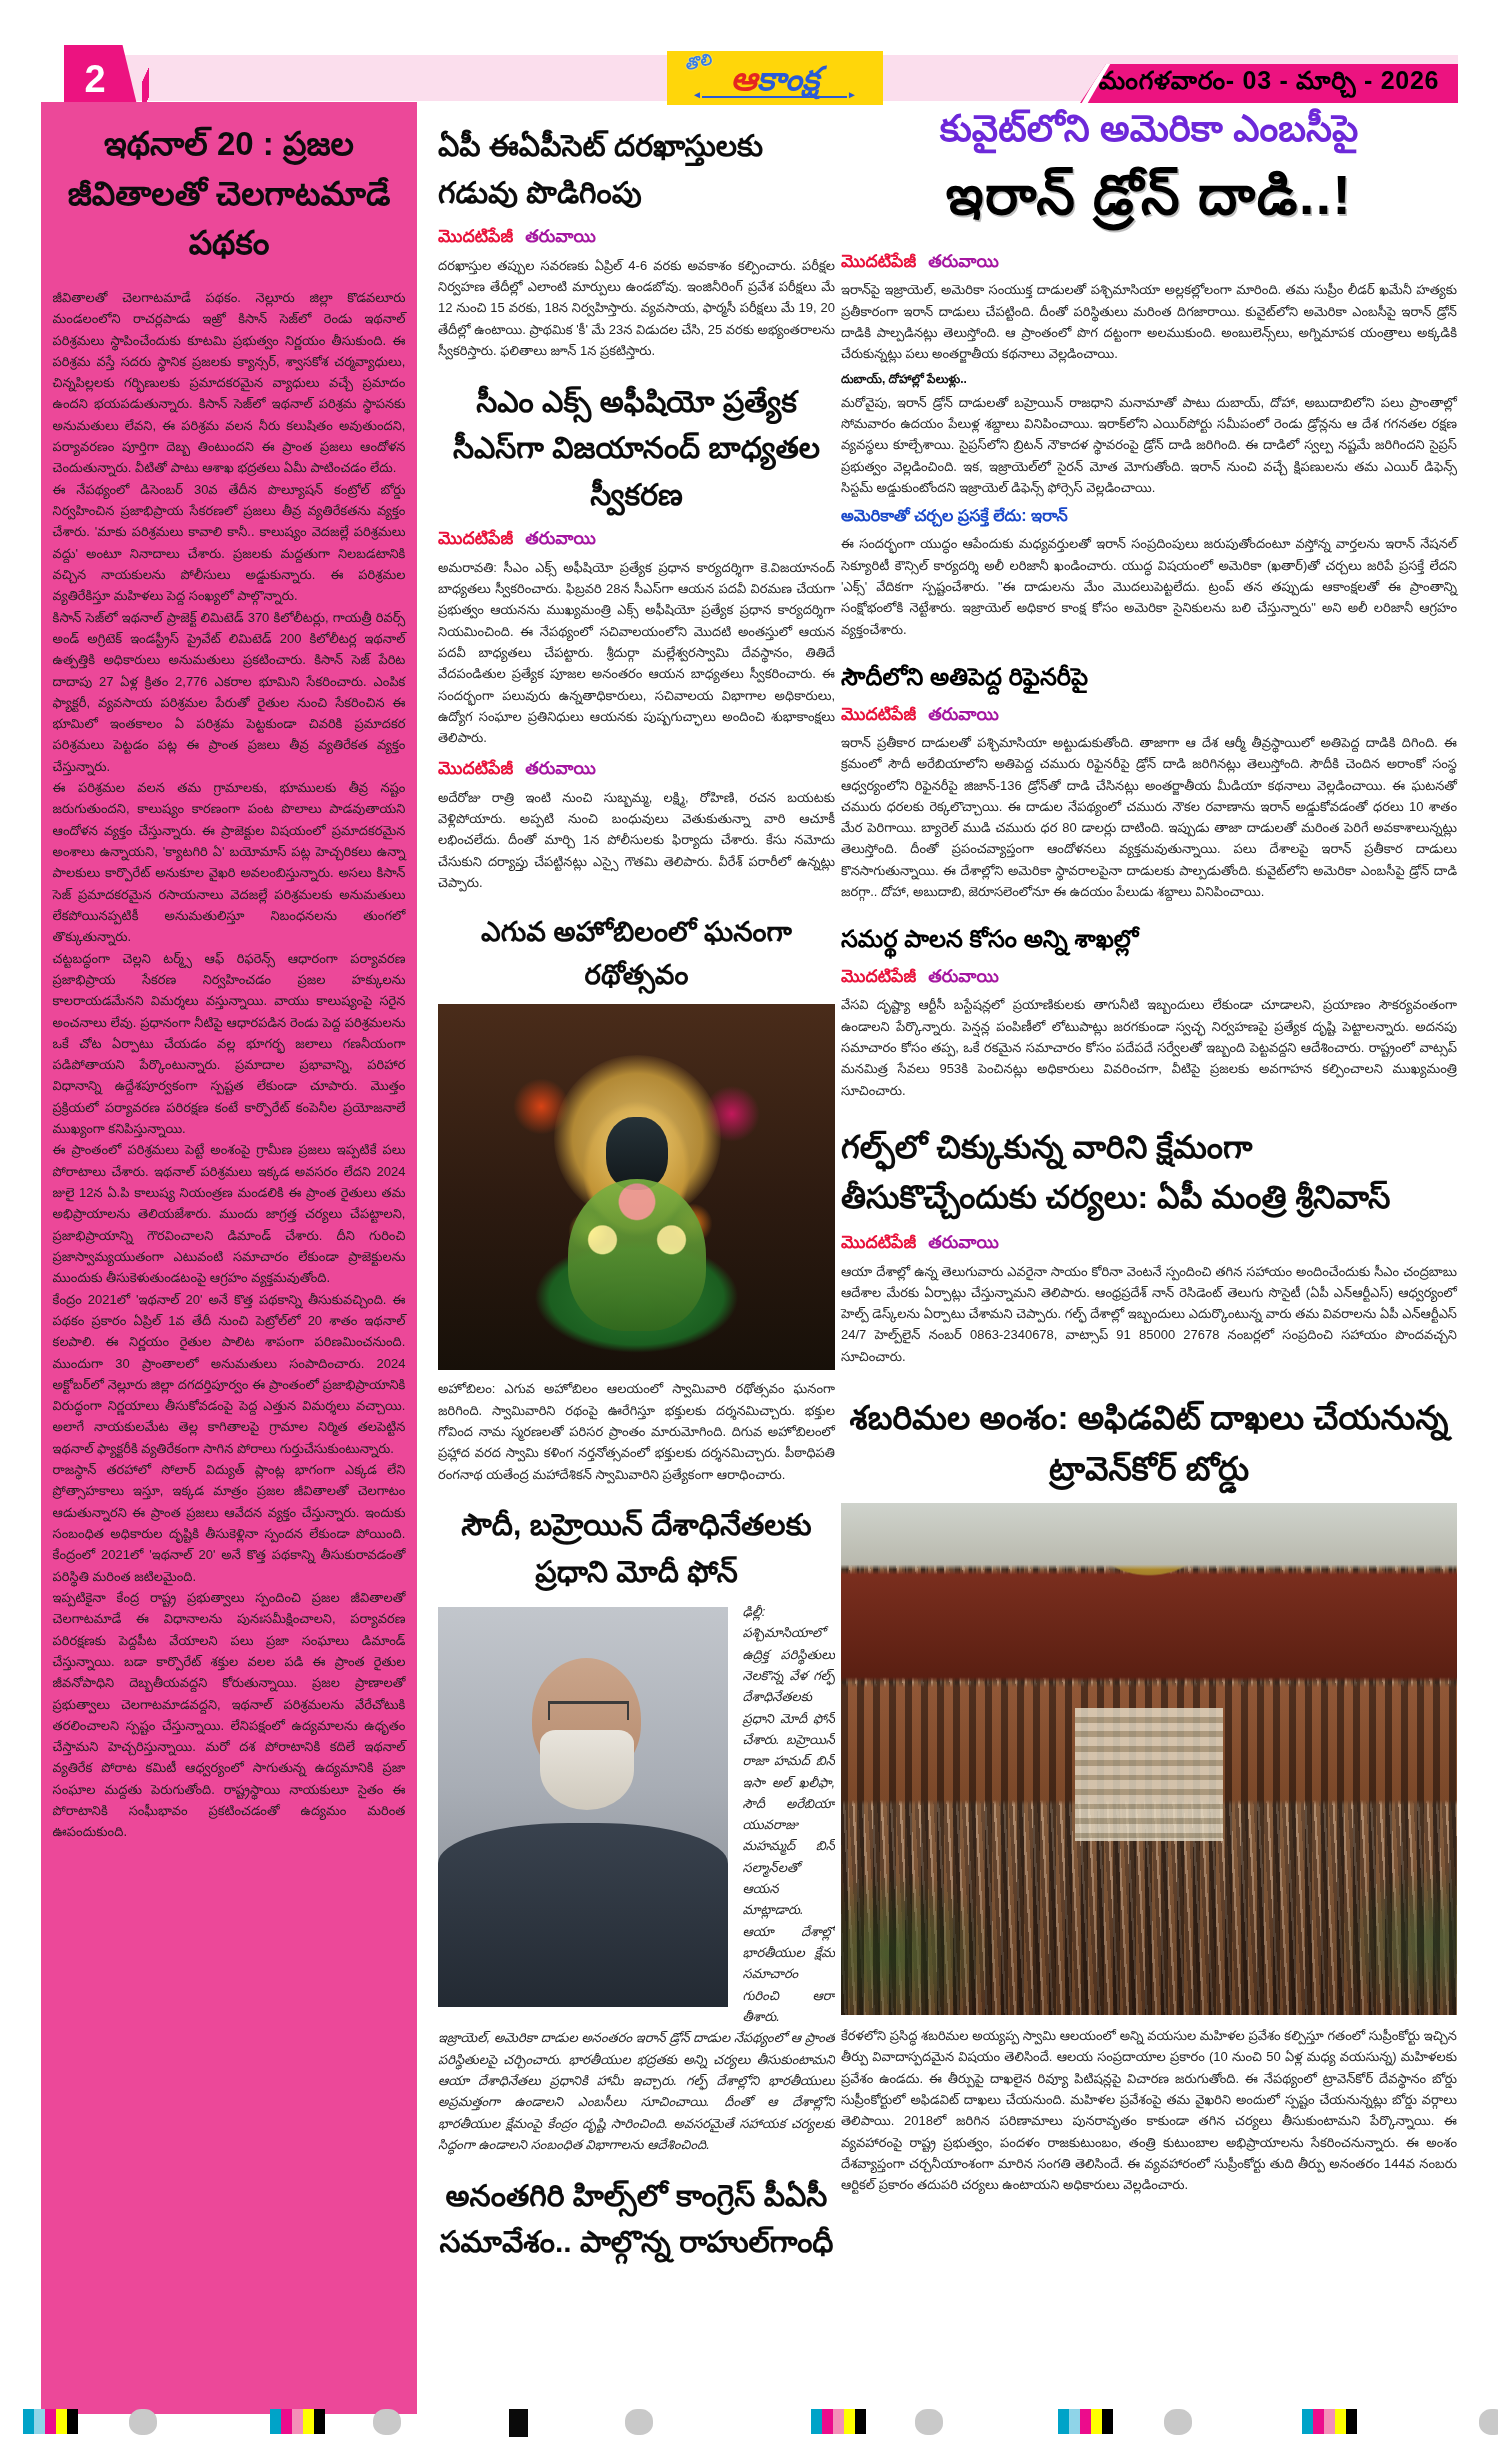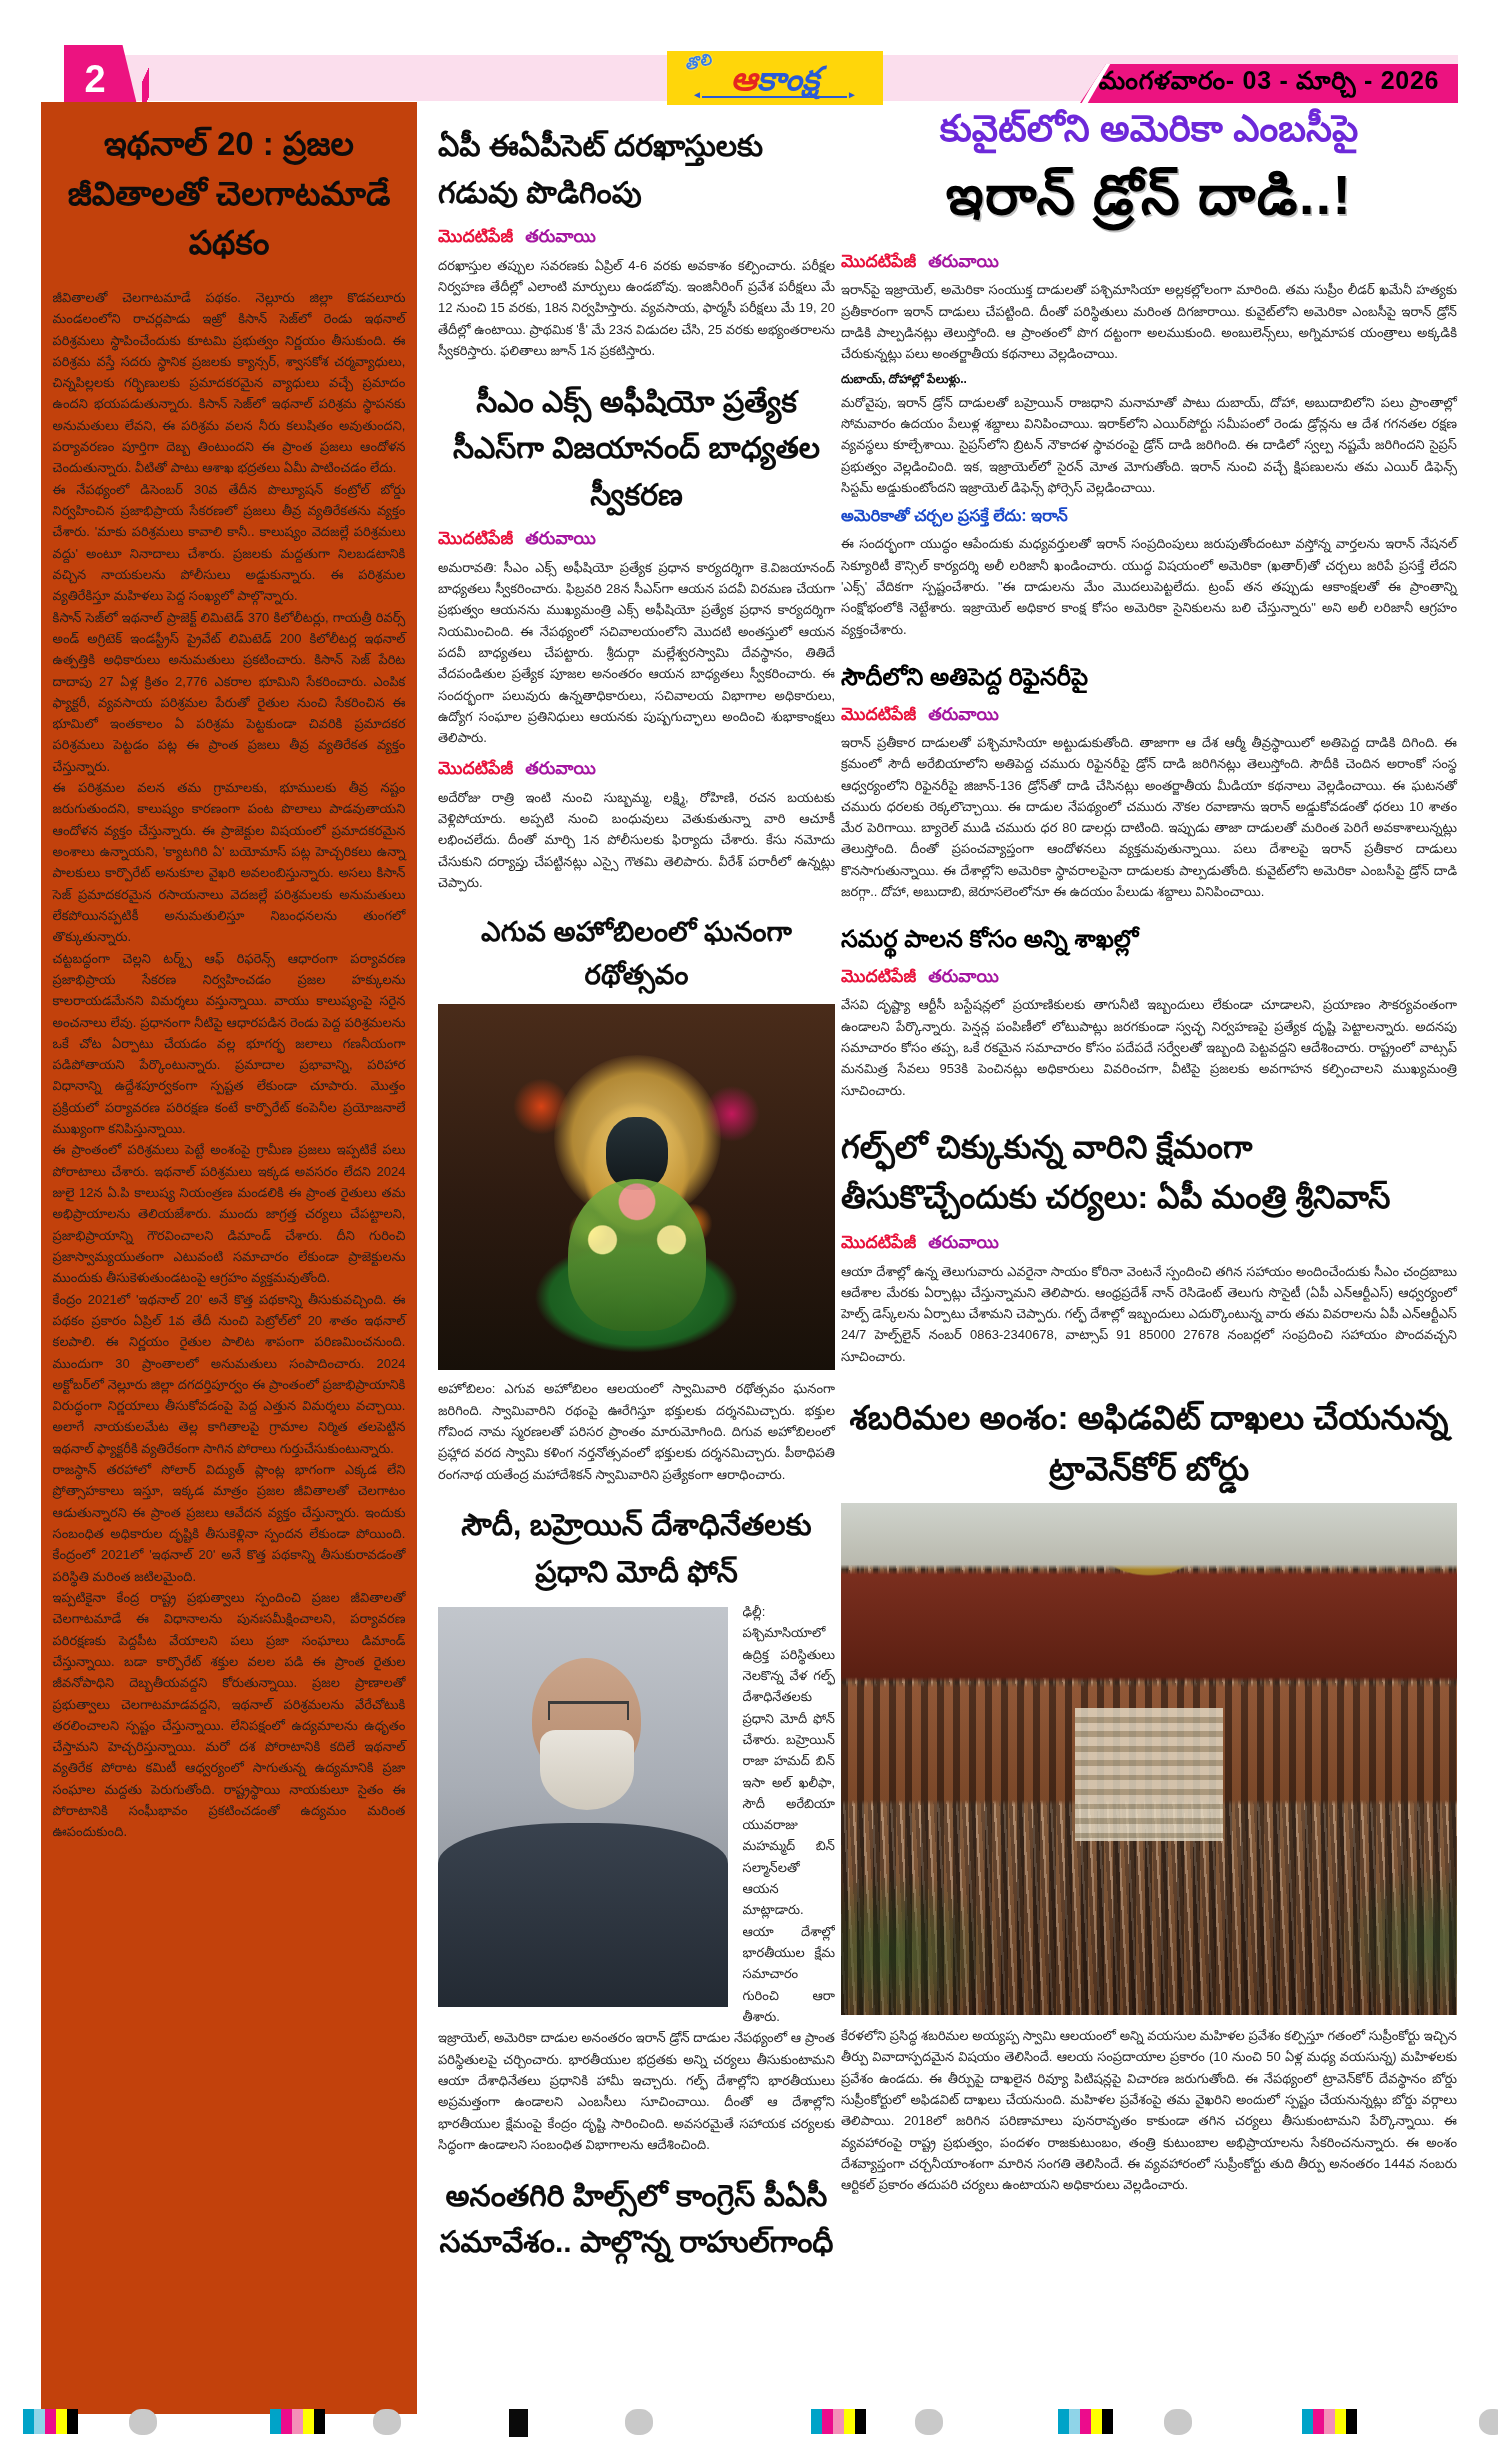--- a/index.html
+++ b/index.html
@@ -30,7 +30,7 @@
   .date-band span{color:#000000;font-size:25px;font-weight:bold;letter-spacing:0.7px;}
 
   
-  .col-left{position:absolute;left:41px;top:102px;width:376px;height:2312px;background:#c2410c;
+  .col-left{position:absolute;left:41px;top:102px;width:376px;height:2312px;background:#ec4899;
        box-sizing:border-box;padding:14.5px 11.6px;}
   .col-mid{position:absolute;left:438px;top:106px;width:397px;}
   .col-right{position:absolute;left:841px;top:106px;width:616px;}

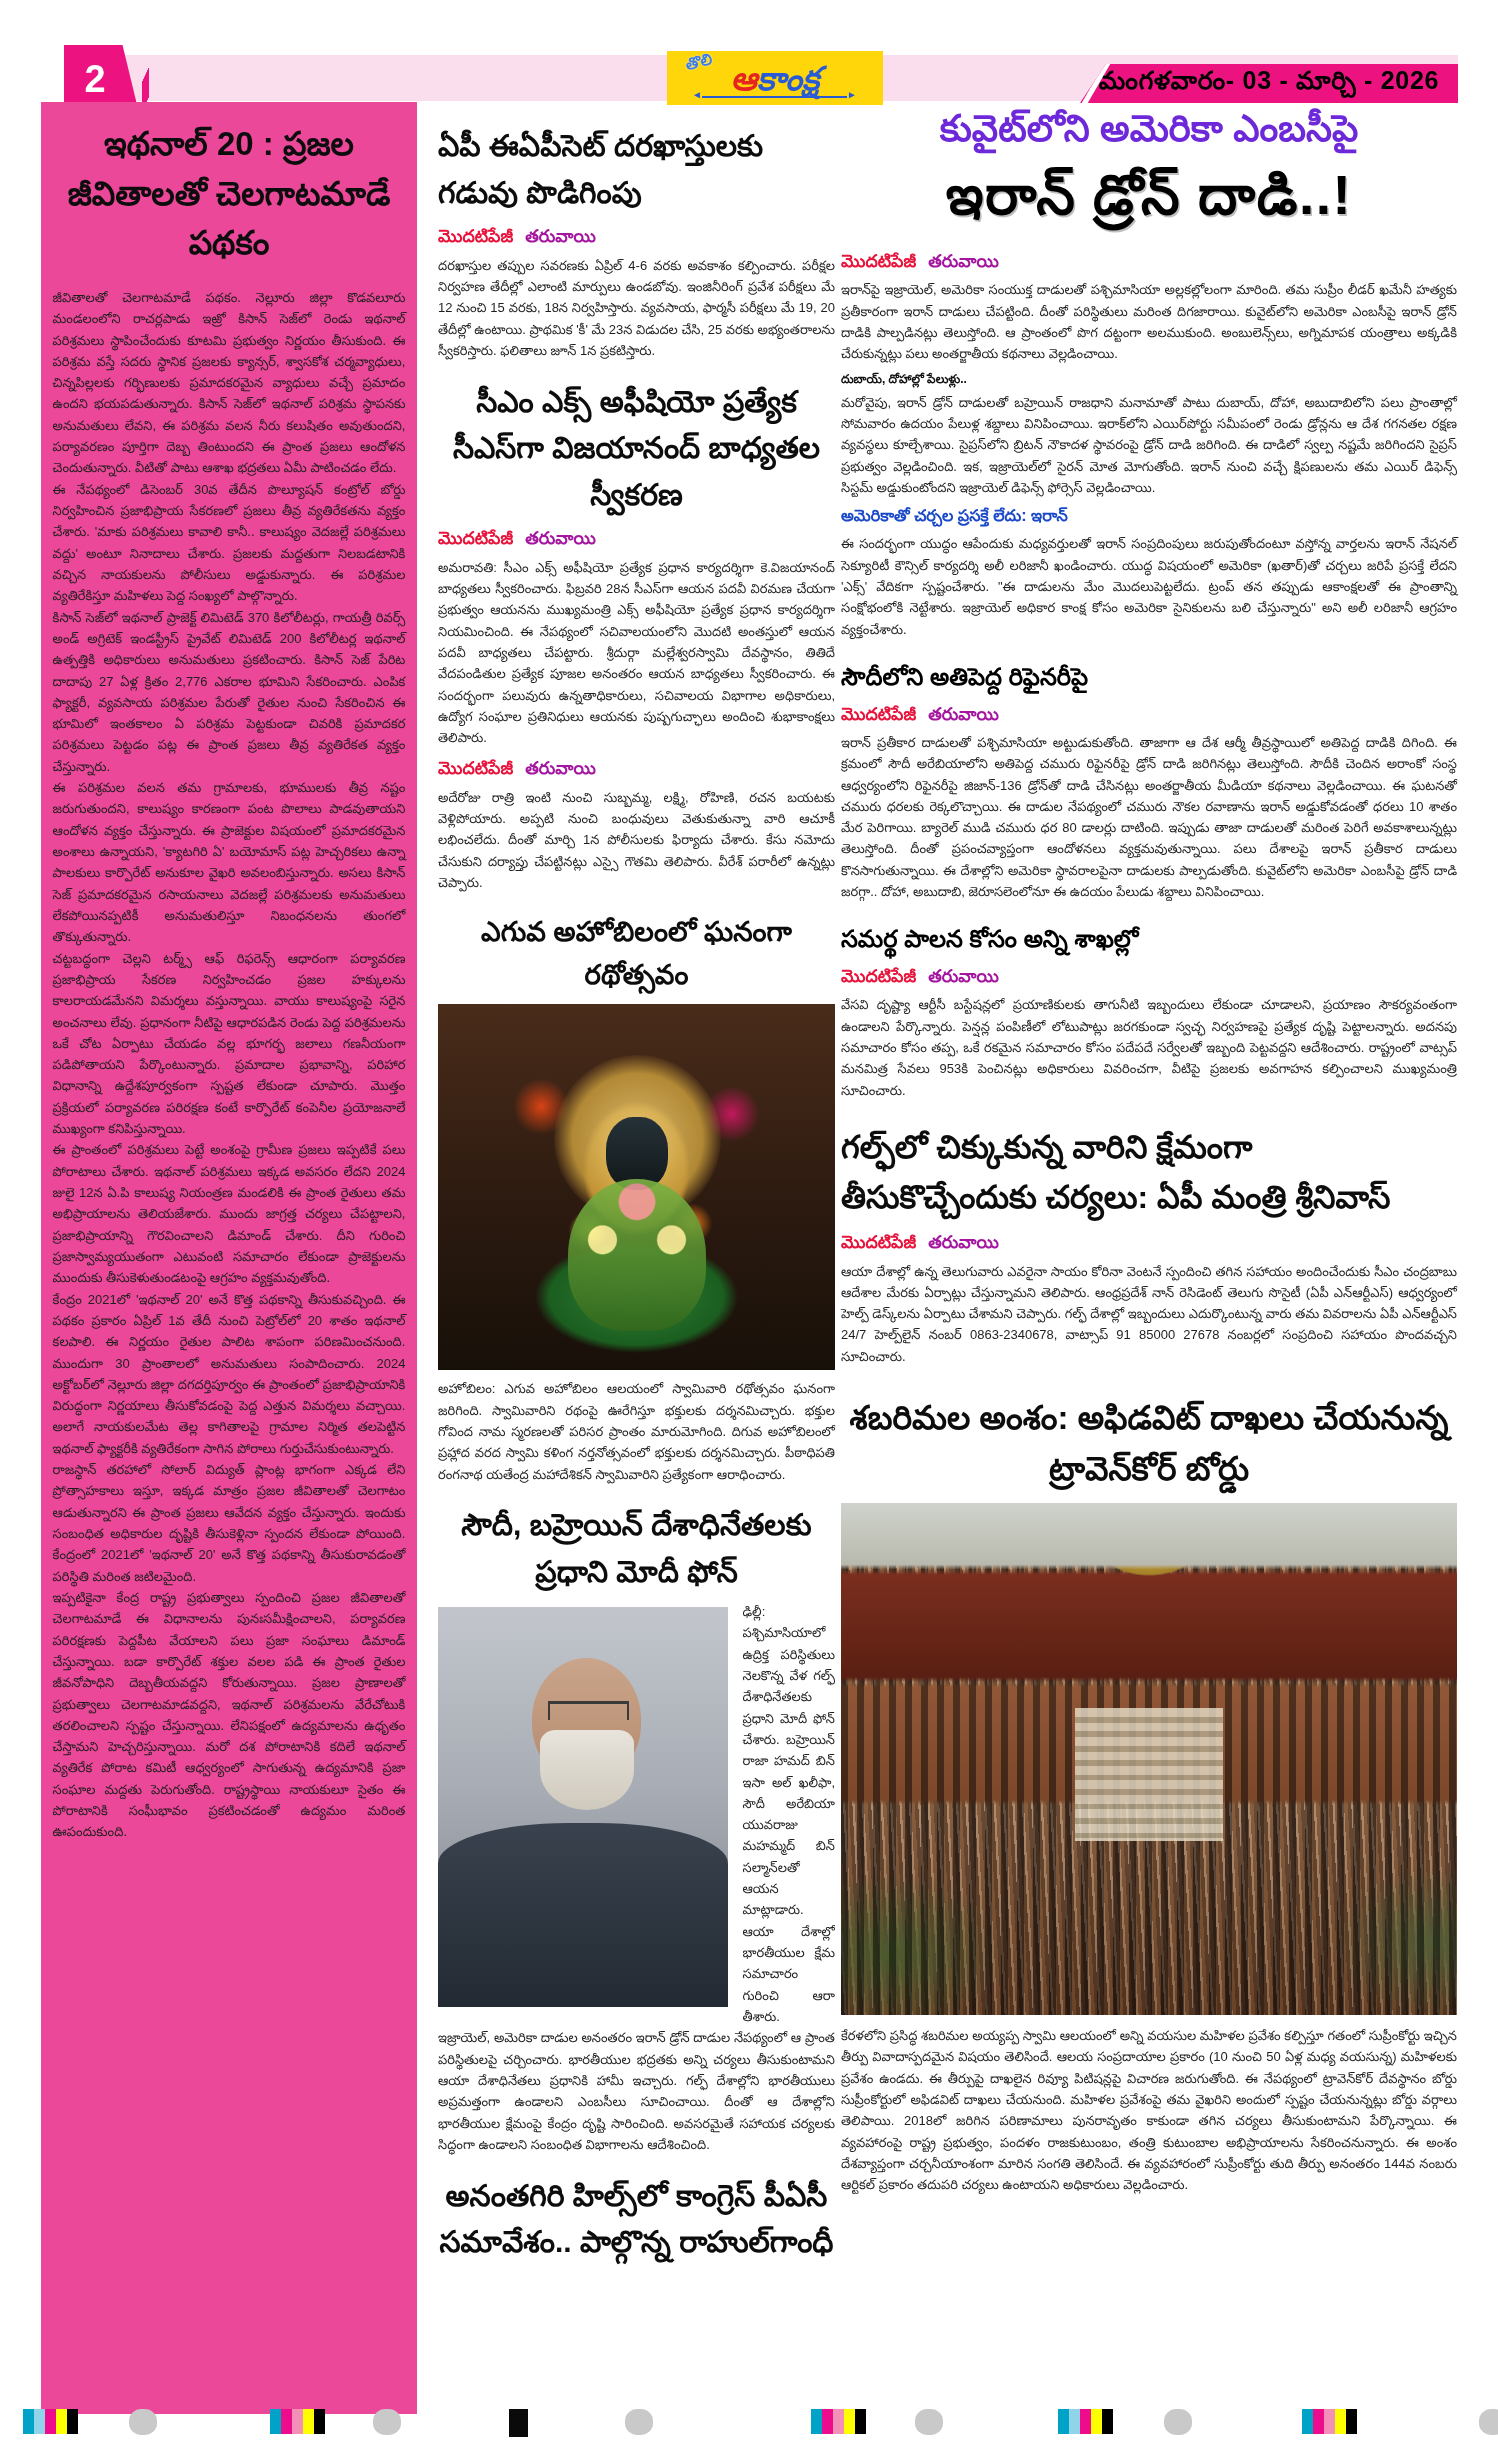--- a/index.html
+++ b/index.html
@@ -167,7 +167,7 @@
   <div class="bodytext">అహోబిలం: ఎగువ అహోబిలం ఆలయంలో స్వామివారి రథోత్సవం ఘనంగా జరిగింది. స్వామివారిని రథంపై ఊరేగిస్తూ భక్తులకు దర్శనమిచ్చారు. భక్తుల గోవింద నామ స్మరణలతో పరిసర ప్రాంతం మారుమోగింది. దిగువ అహోబిలంలో ప్రహ్లాద వరద స్వామి కళింగ నర్తనోత్సవంలో భక్తులకు దర్శనమిచ్చారు. పీఠాధిపతి రంగనాథ యతేంద్ర మహాదేశికన్ స్వామివారిని ప్రత్యేకంగా ఆరాధించారు.</div>
 
   <div class="hl-mid hl-center">సౌదీ, బహ్రెయిన్ దేశాధినేతలకు ప్రధాని మోదీ ఫోన్</div>
-  <div style="overflow:hidden;">
+  <div style="overflow:hidden;font-style:italic;">
     <div class="photo photo-modi">
       <div class="modi-head"></div>
       <div class="modi-beard"></div>

